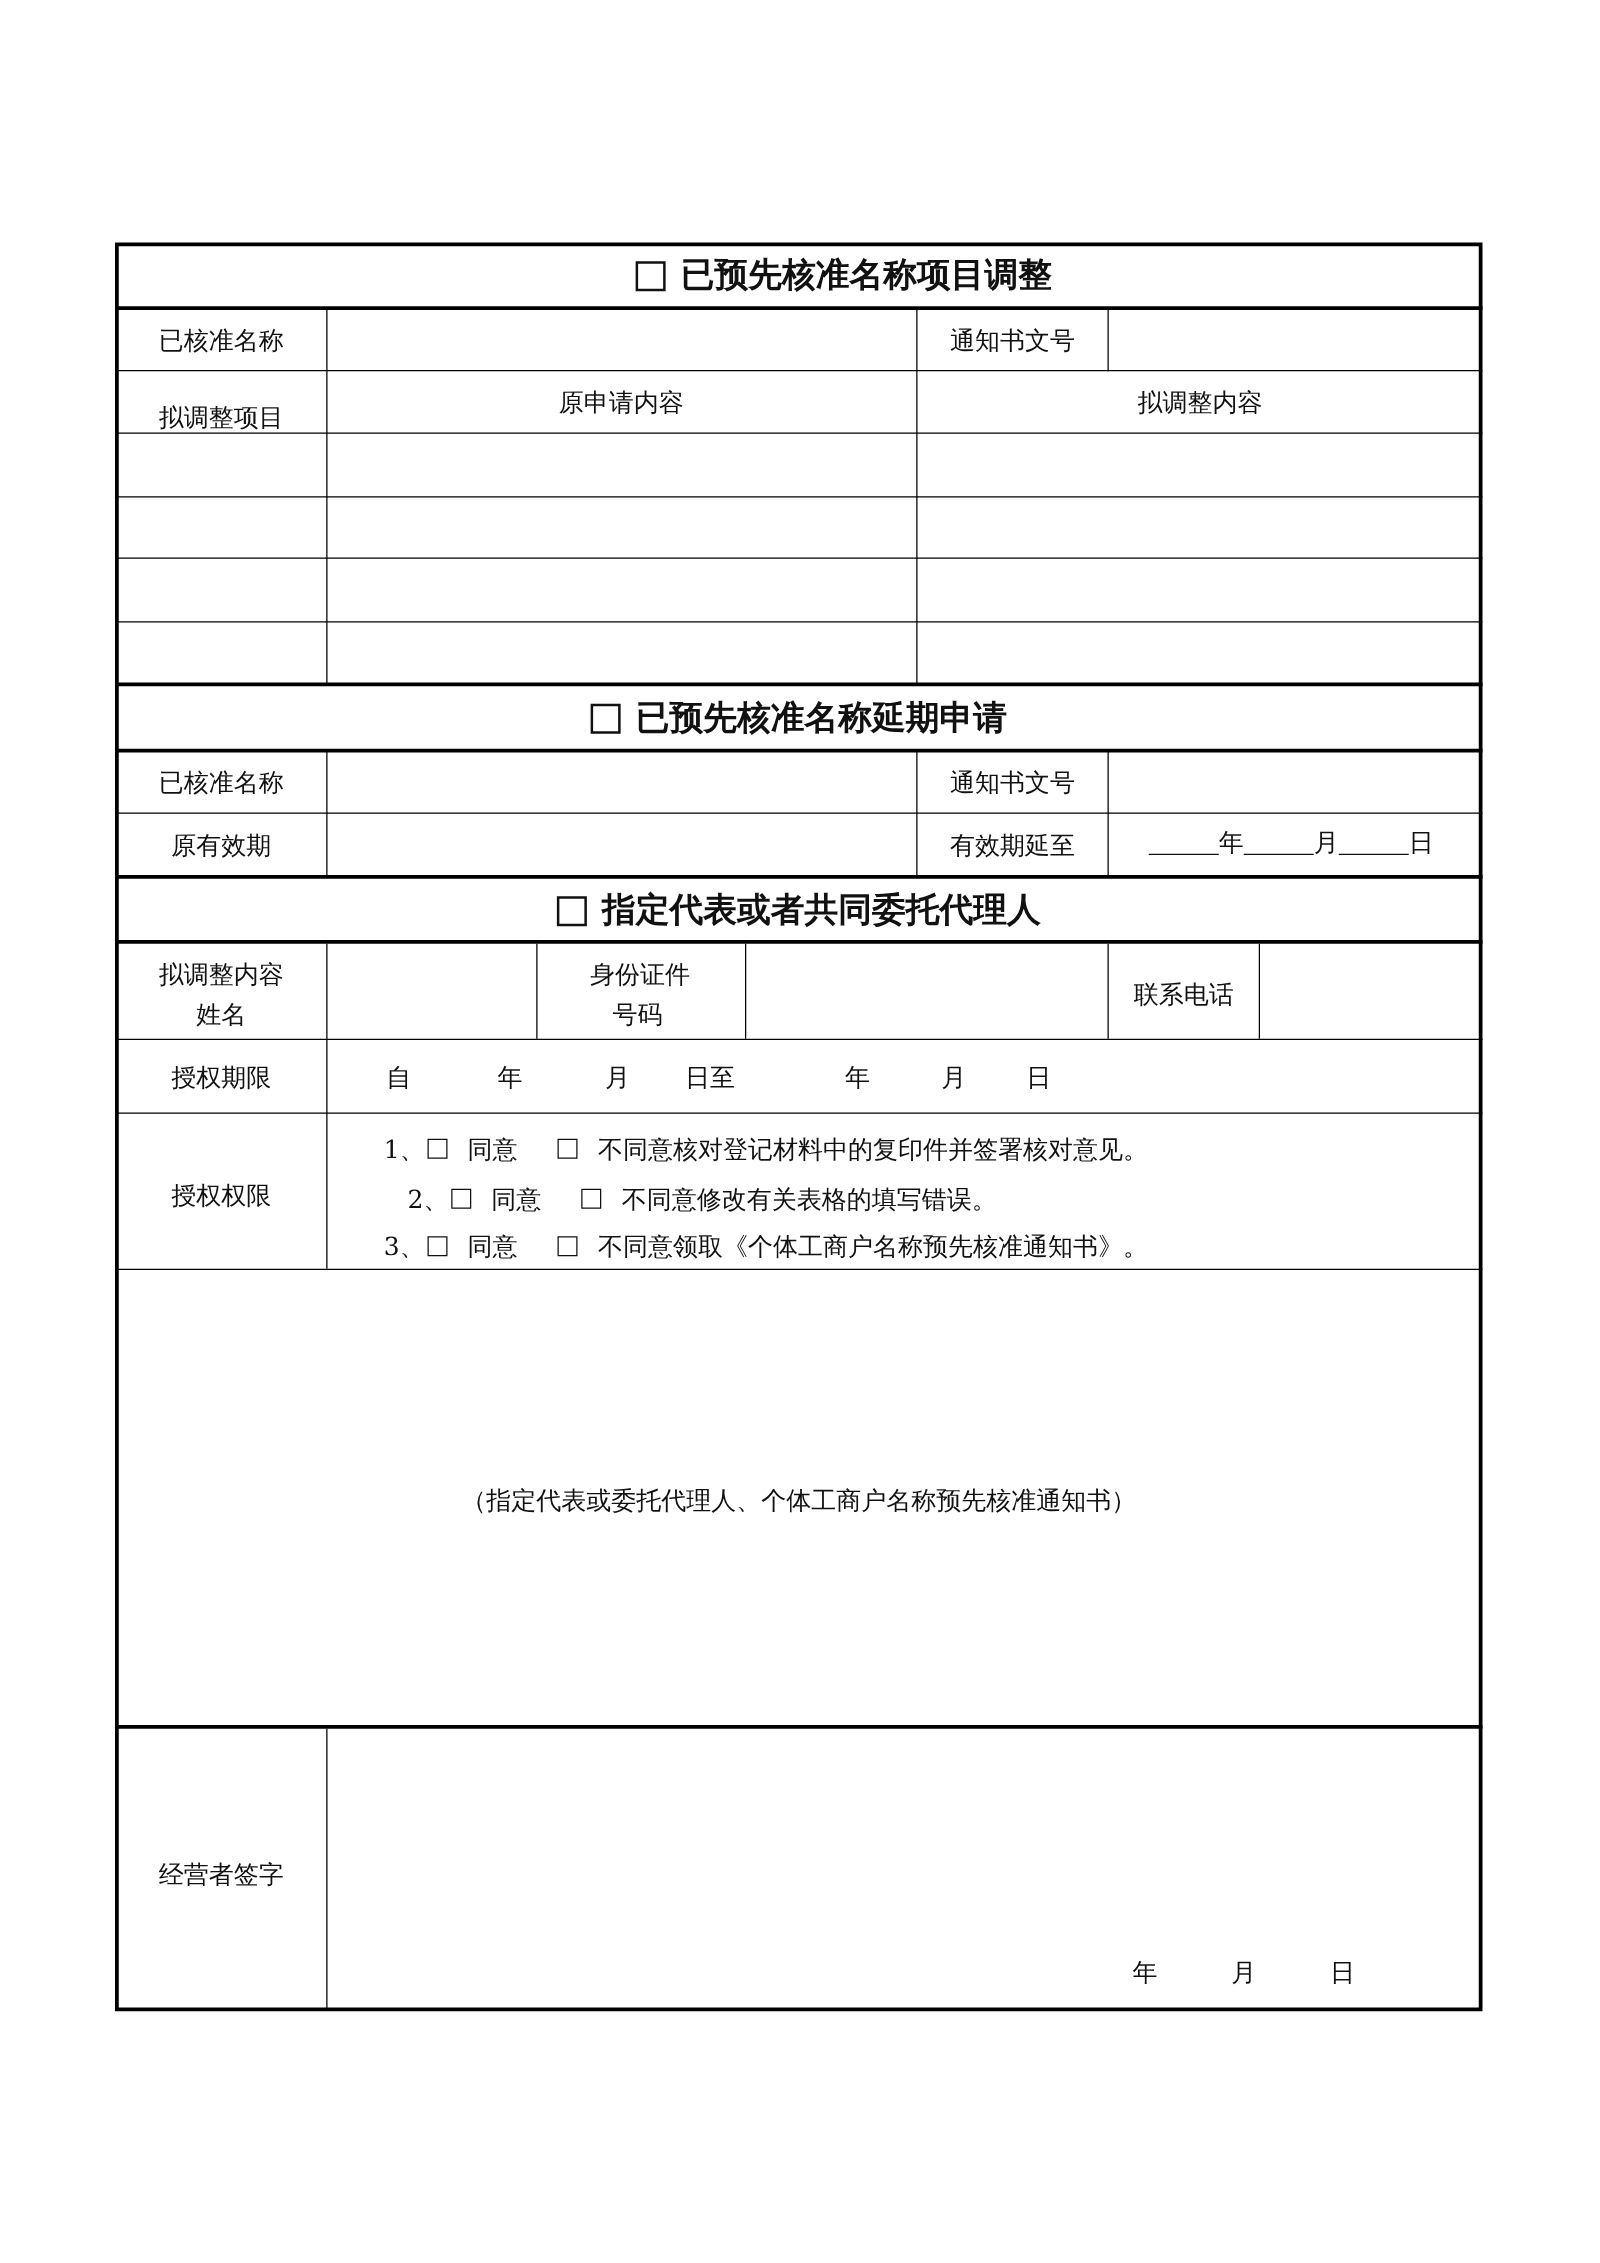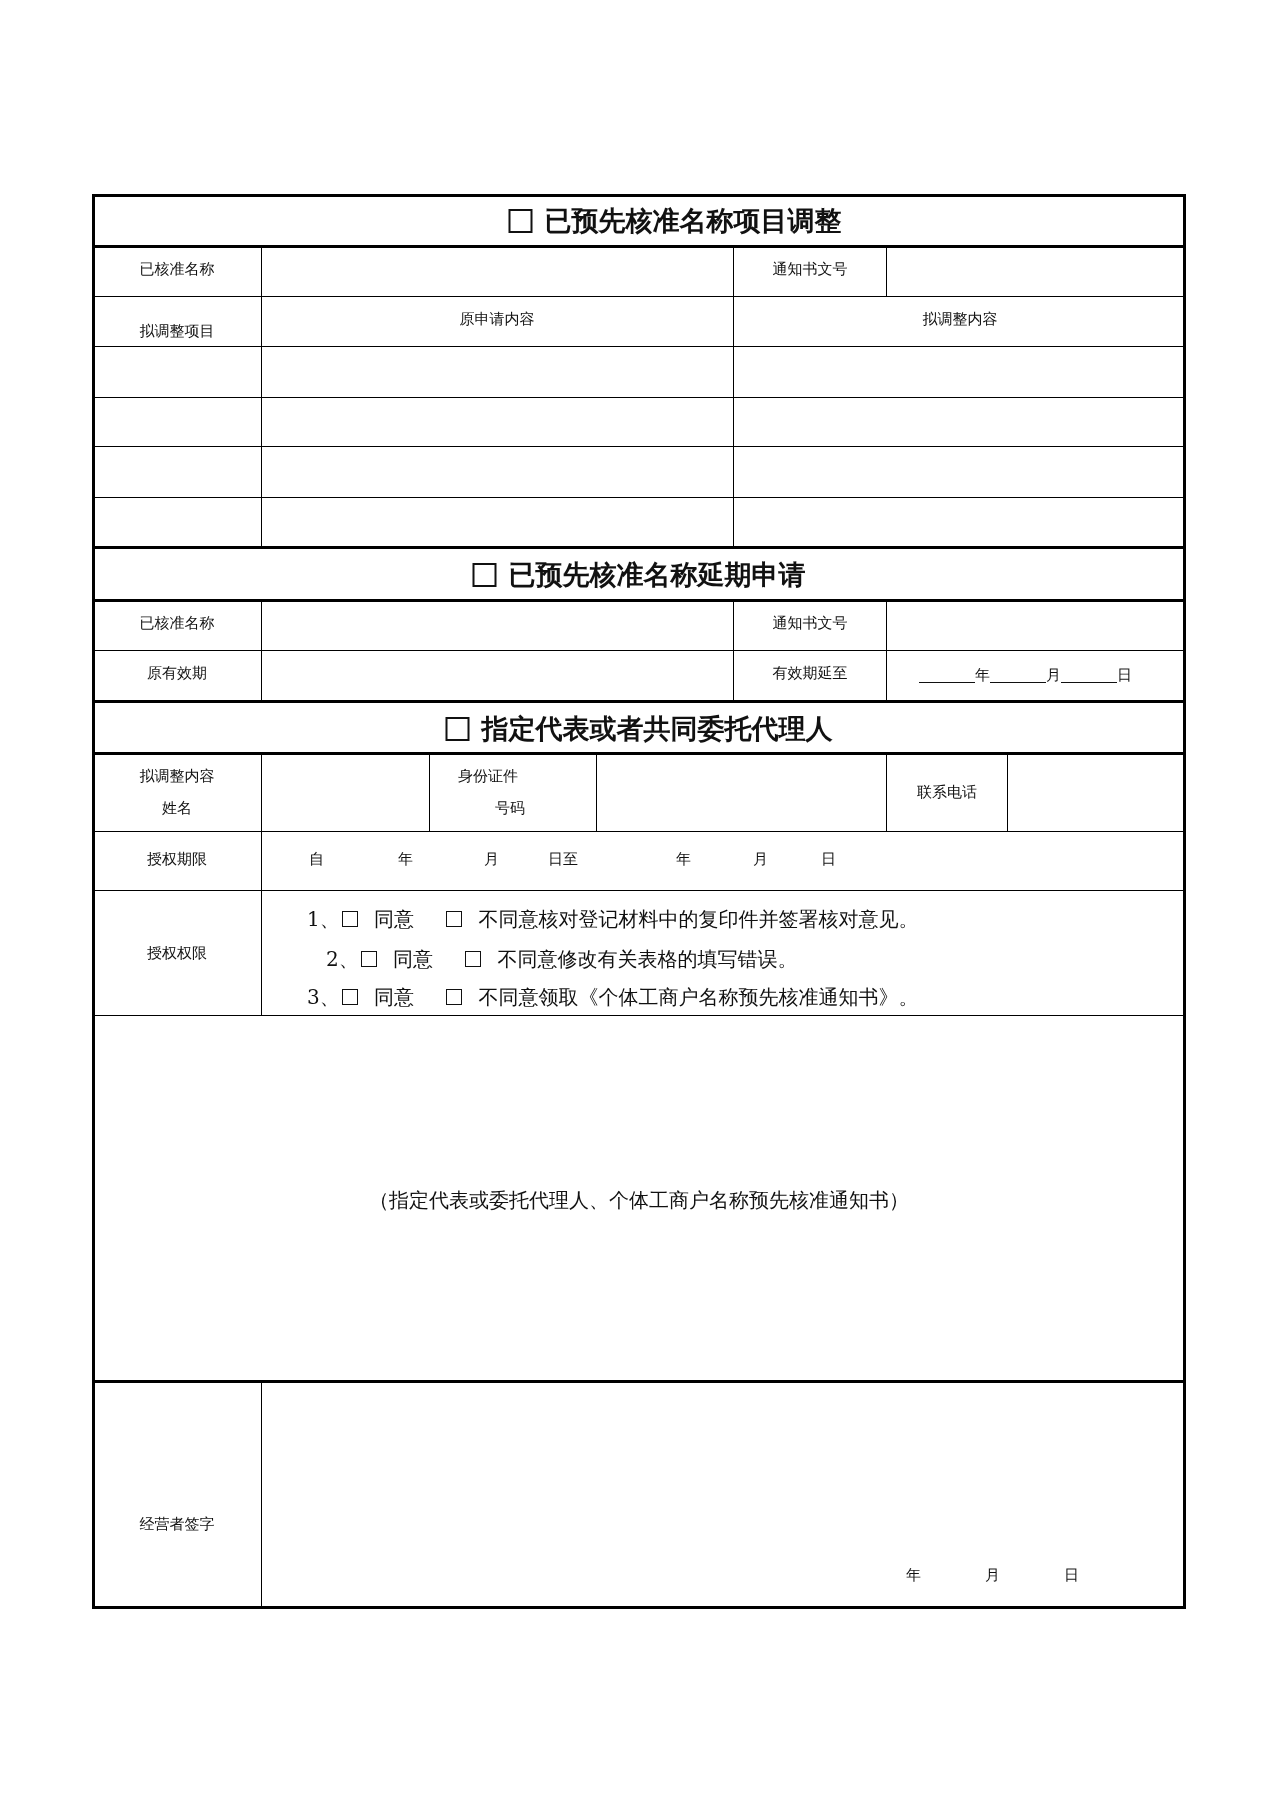--- a/index.html
+++ b/index.html
@@ -10,7 +10,7 @@
   .hl { position:absolute; background:#000; height:1px; }
   .hl.thick { height:3px; }
   .vl { position:absolute; background:#000; width:1px; }
-  .t { position:absolute; font-size:15px; line-height:1; white-space:nowrap; }
+  .t { position:absolute; font-size:20px; line-height:1; white-space:nowrap; }
   .c { transform:translateX(-50%); text-align:center; }
   .hdr { position:absolute; font-family:"DejaVu Sans","Liberation Sans",sans-serif;
          font-size:27px; font-weight:bold; line-height:1; white-space:nowrap;

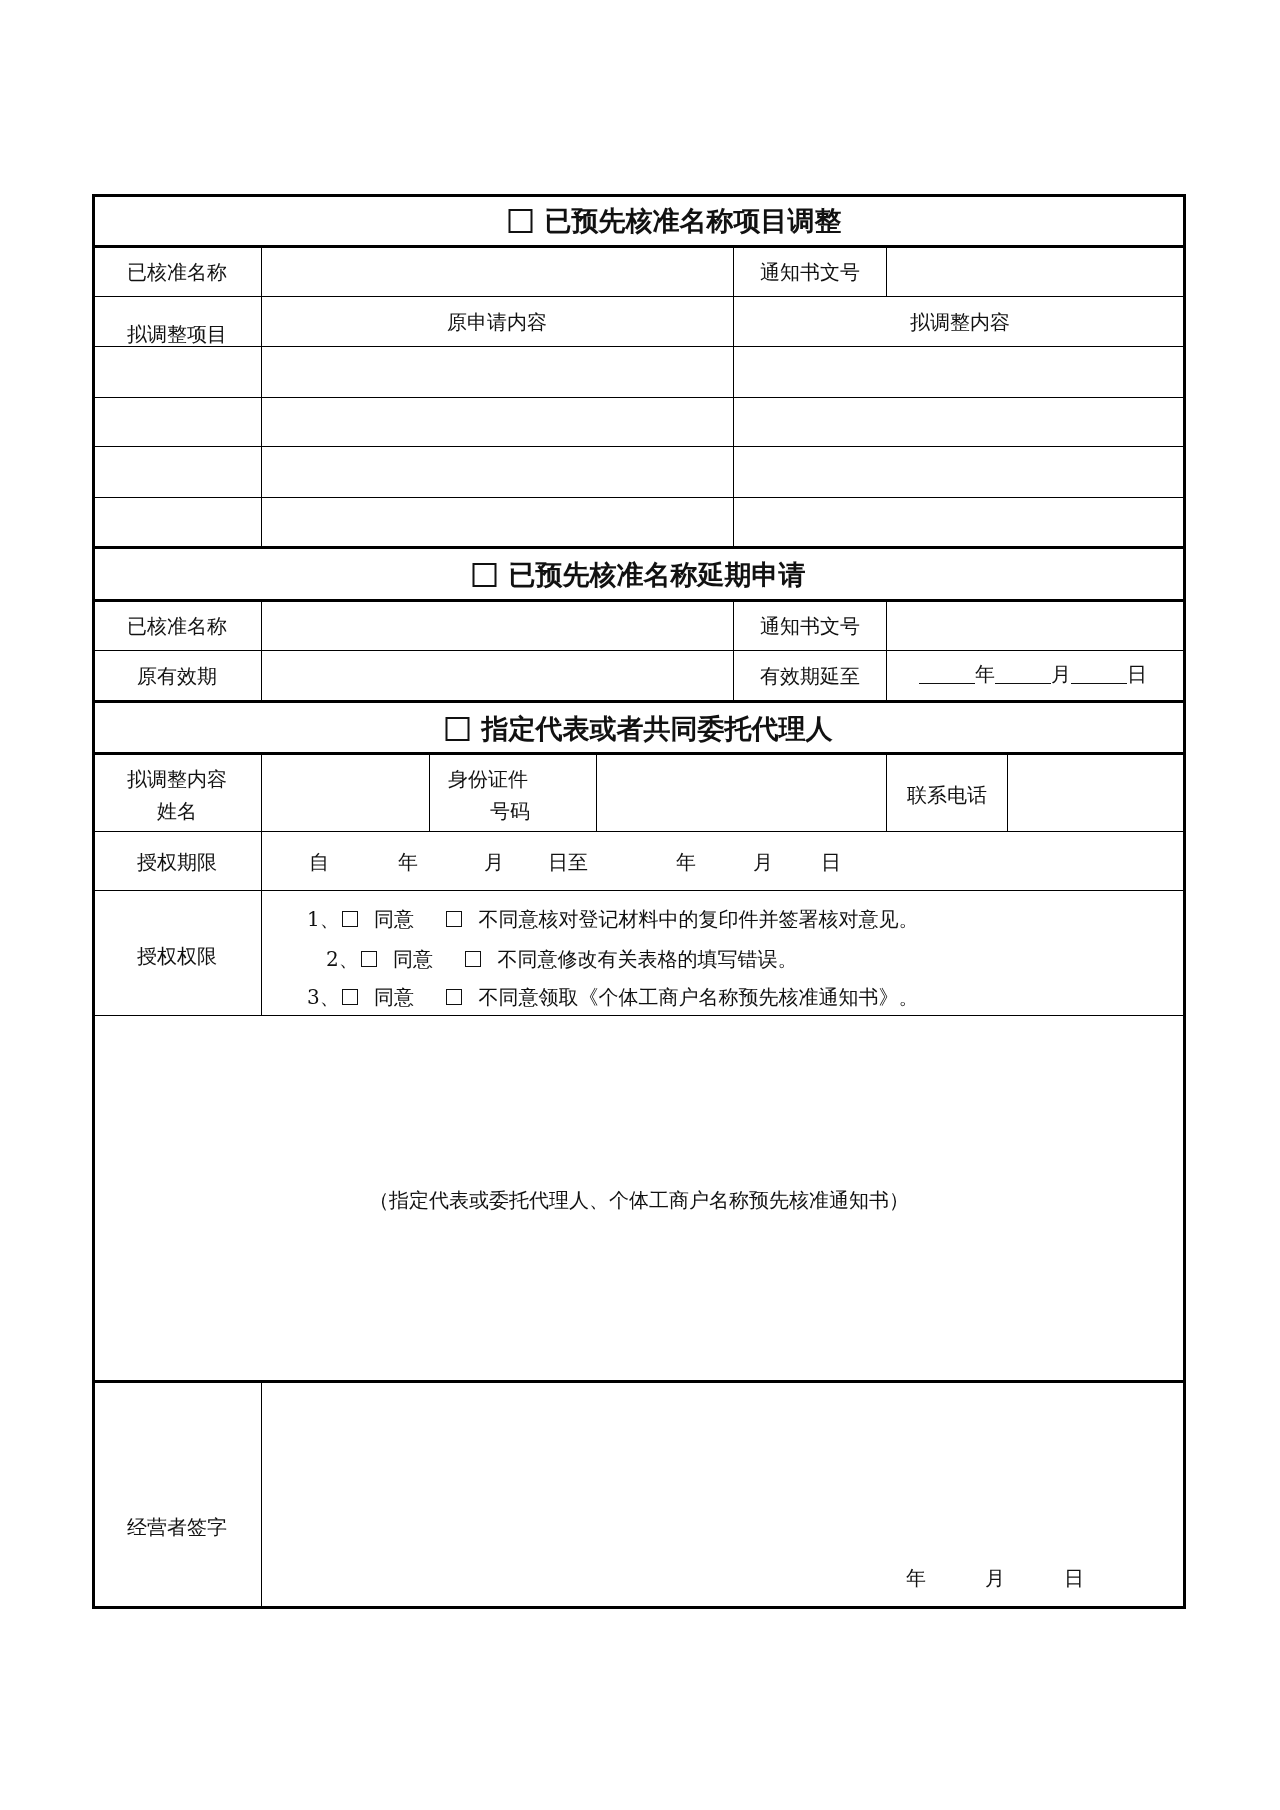--- a/index.html
+++ b/index.html
@@ -99,7 +99,7 @@
 <div class="t c" style="left:177px; top:769px;">拟调整内容</div>
 <div class="t c" style="left:177px; top:801px;">姓名</div>
 <div style="position:absolute;left:262px;top:755px;width:166px;height:75px;"></div>
-<div class="t c" style="left:488px; top:769px;">身份证件</div>
+<div class="t c" style="left:512px; top:769px;">身份证件</div>
 <div class="t c" style="left:510px; top:801px;">号码</div>
 <div style="position:absolute;left:597px;top:755px;width:288px;height:75px;"></div>
 <div class="t c" style="left:947px; top:785px;">联系电话</div>

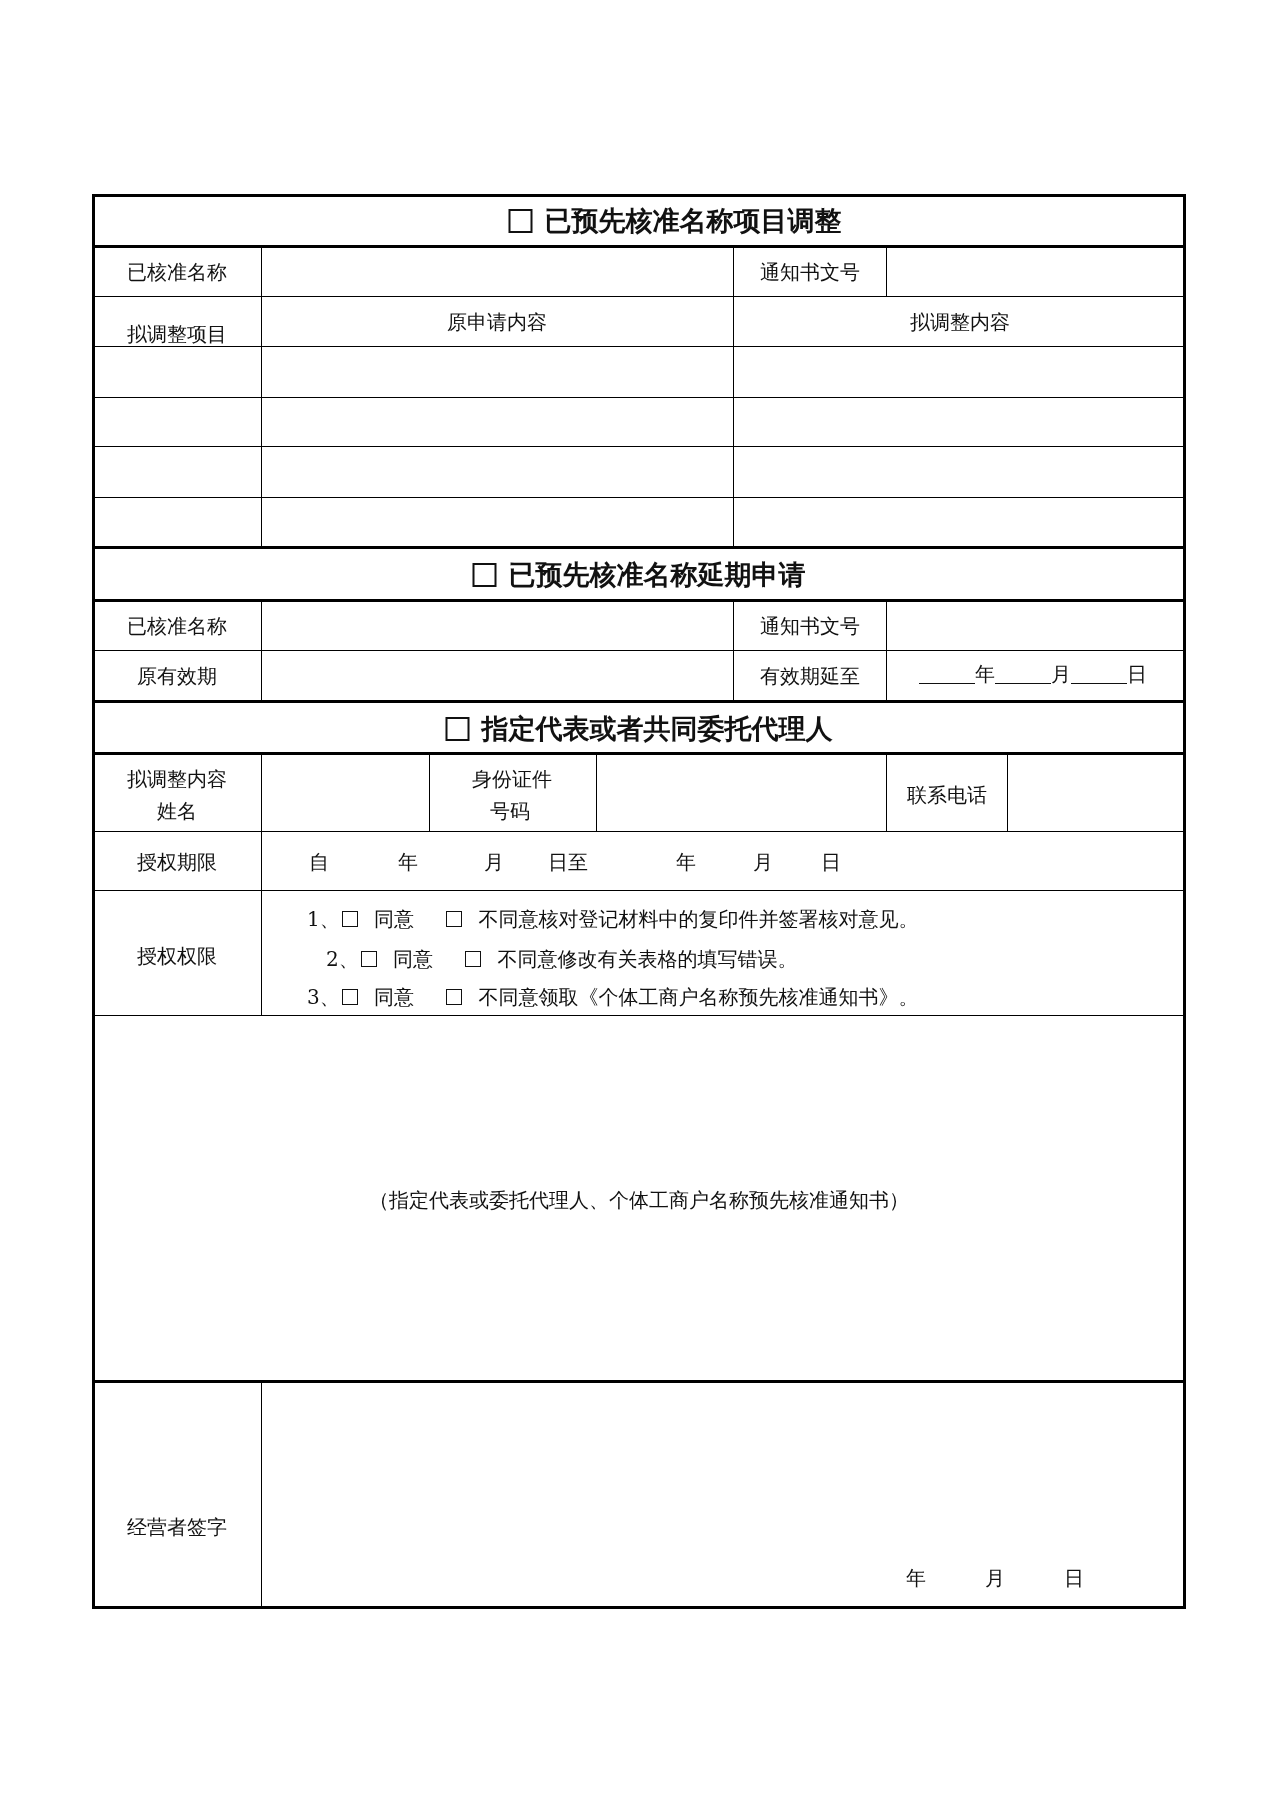--- a/index.html
+++ b/index.html
@@ -138,7 +138,7 @@
 
 <div class="hl thick" style="left:92px; width:1094px; top:1380px;"></div>
 <div class="vl" style="left:261px; top:1383px; height:224px;"></div>
-<div class="t c" style="left:177px; top:1489px;margin-top:28px;">经营者签字</div>
+<div class="t c" style="left:177px; top:1489px;">经营者签字</div>
 <div style="position:absolute;left:262px;top:1383px;width:921px;height:224px;"></div>
 <div class="t" style="left:906px; top:1568px;">年</div>
 <div class="t" style="left:985px; top:1568px;">月</div>

